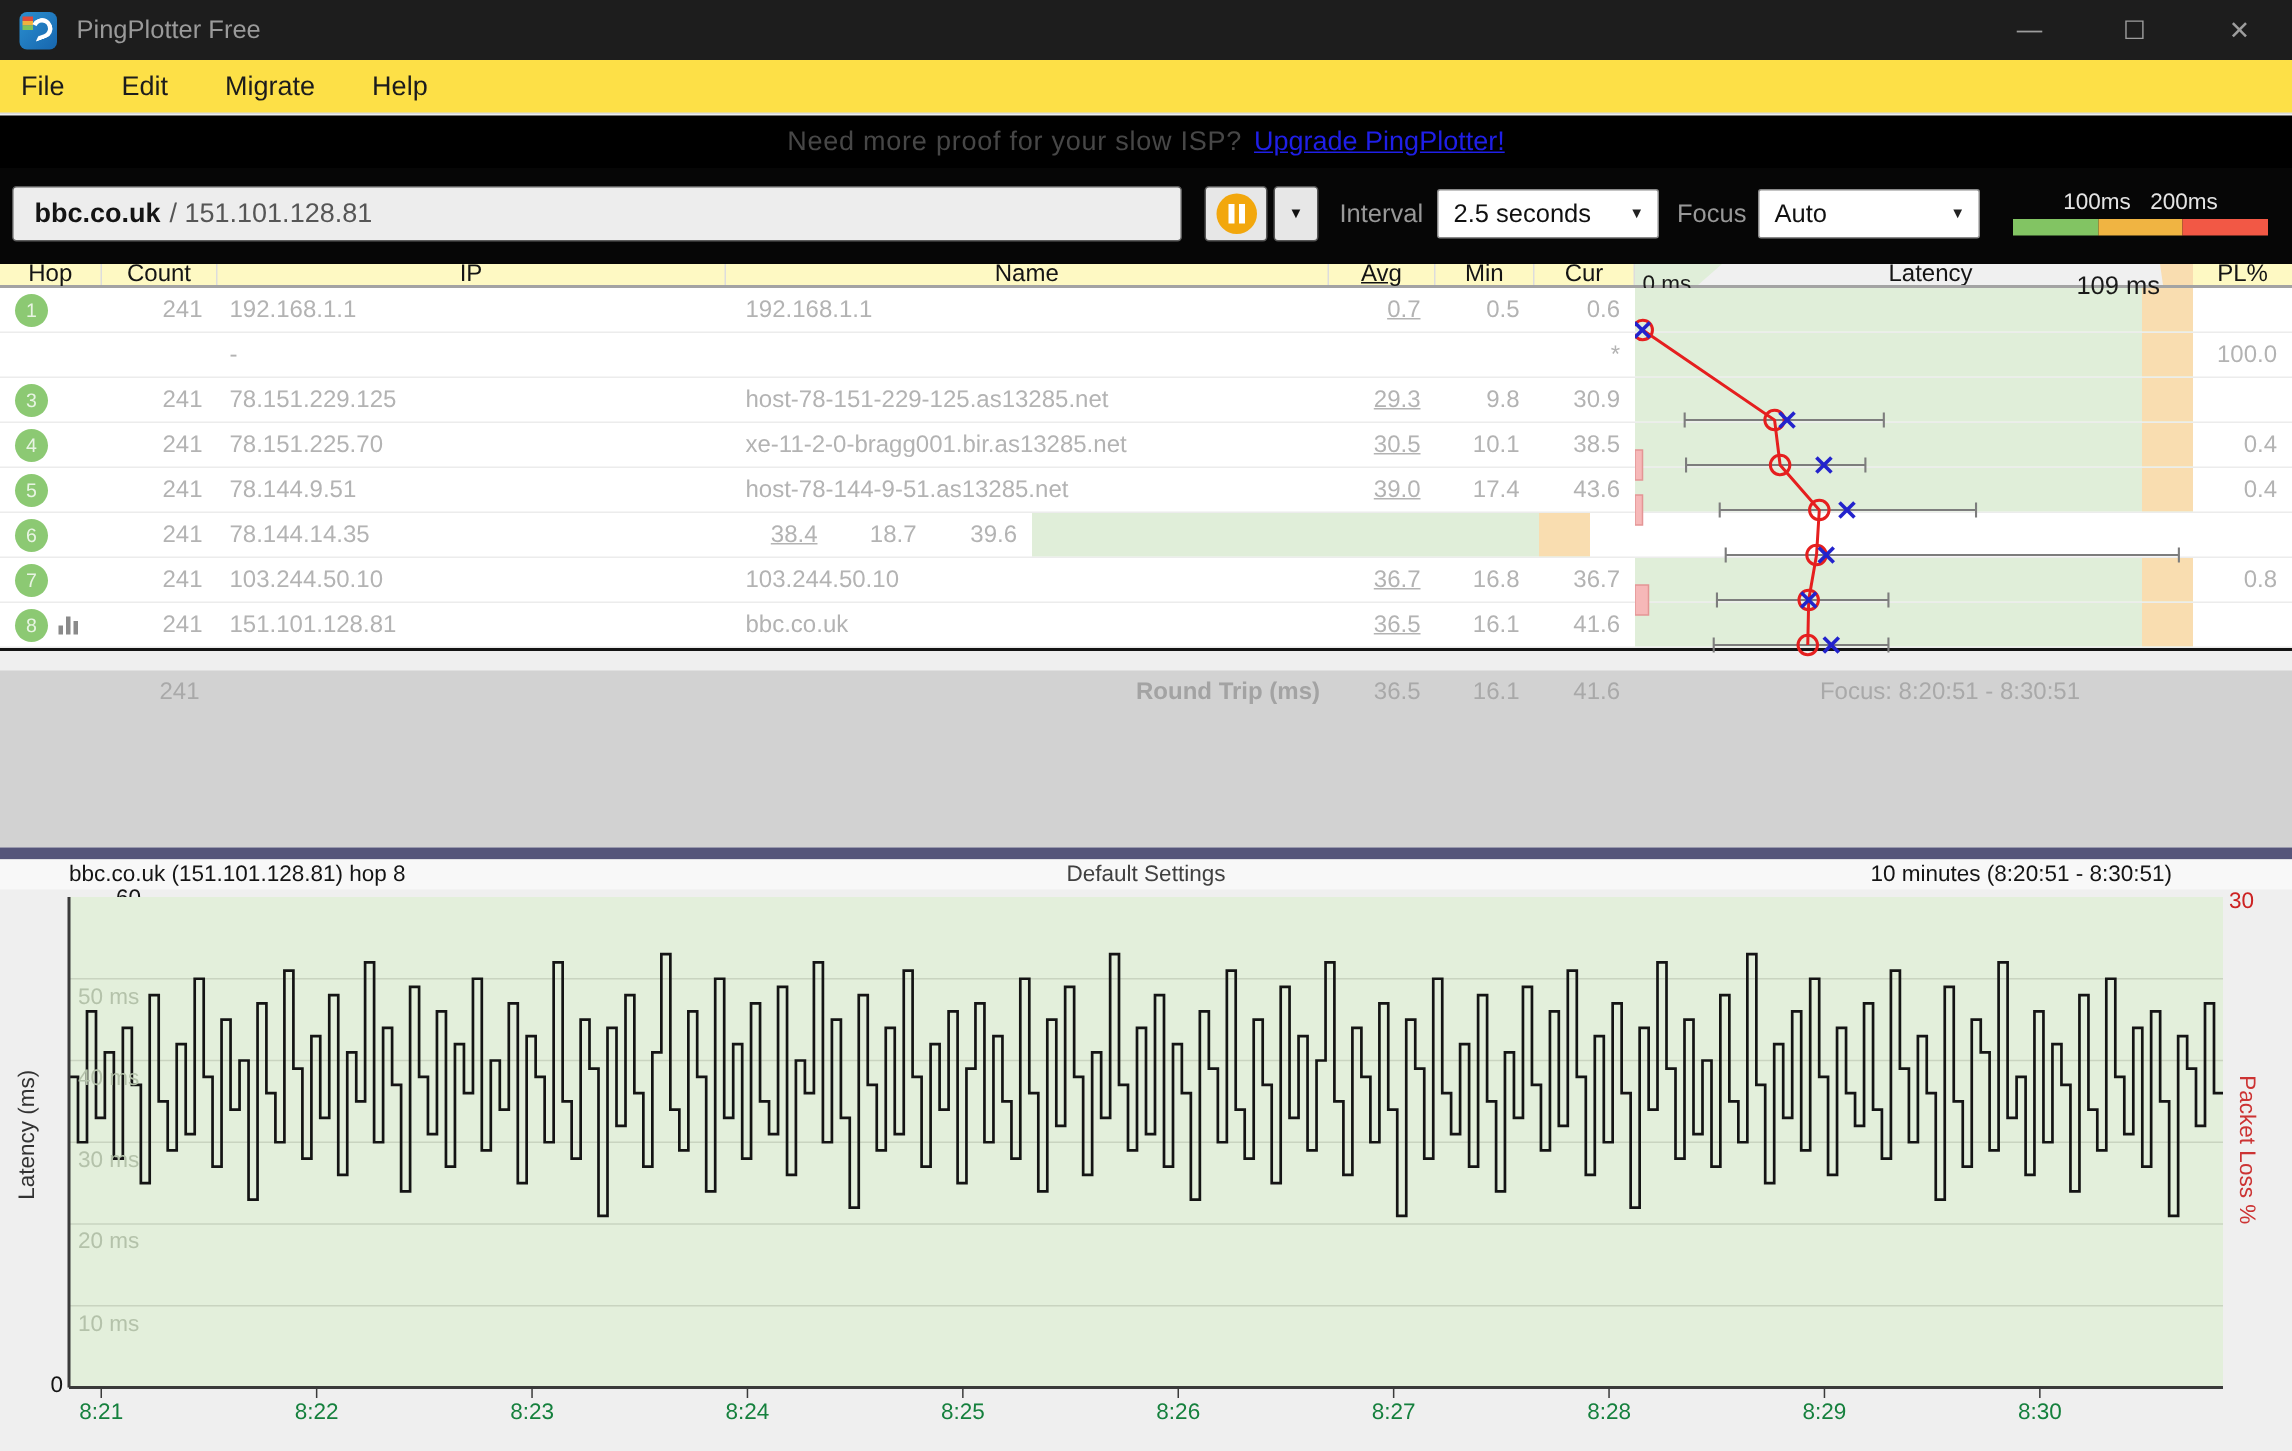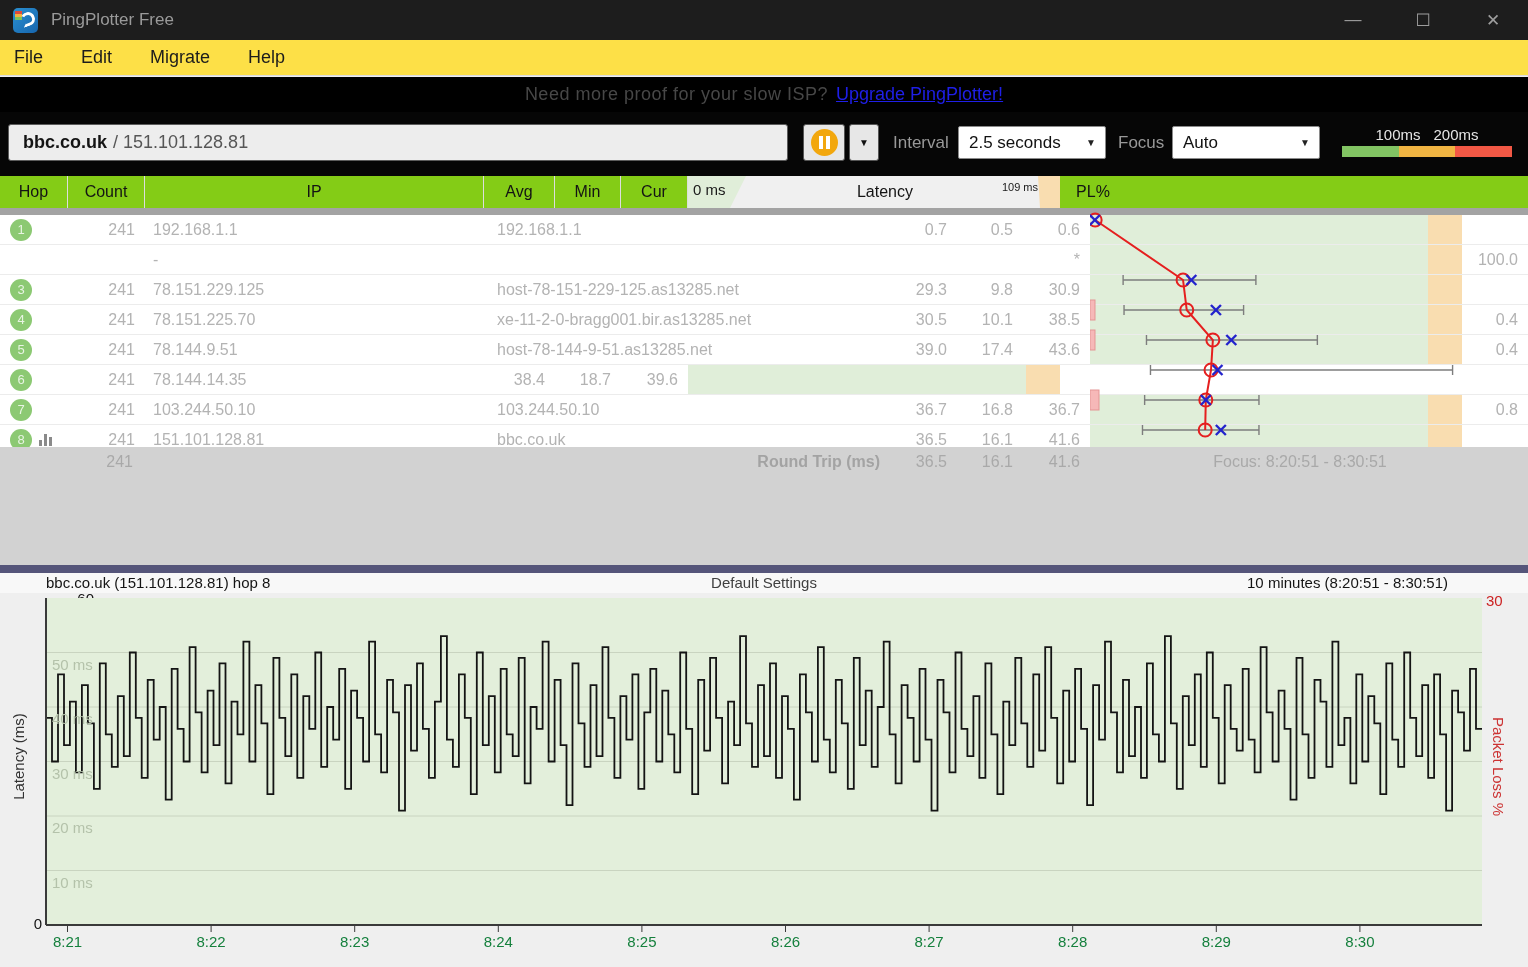--- a/index.html
+++ b/index.html
@@ -47,7 +47,7 @@
 
   
   .tablewrap { position:absolute; left:0; top:176px; width:1528px; }
-  .thead { display:flex; height:39px; background:#84cc16; border-bottom:7px solid #a3a3a3; font-size:16px; color:#141414; align-items:stretch; }
+  .thead { display:flex; height:16px; background:#fef9c3; border-bottom:2px solid #a3a3a3; font-size:16px; color:#141414; align-items:stretch; }
   .thead .hc { display:flex; align-items:center; justify-content:center; border-right:1px solid #dddddd; }
   .c-hop{width:68px;} .c-count{width:77px;} .c-ip{width:339px;} .c-name{width:402px;}
   .c-avg{width:71px;} .c-min{width:66px;} .c-cur{width:67px;} .c-lat{width:372px;} .c-pl{width:66px;}

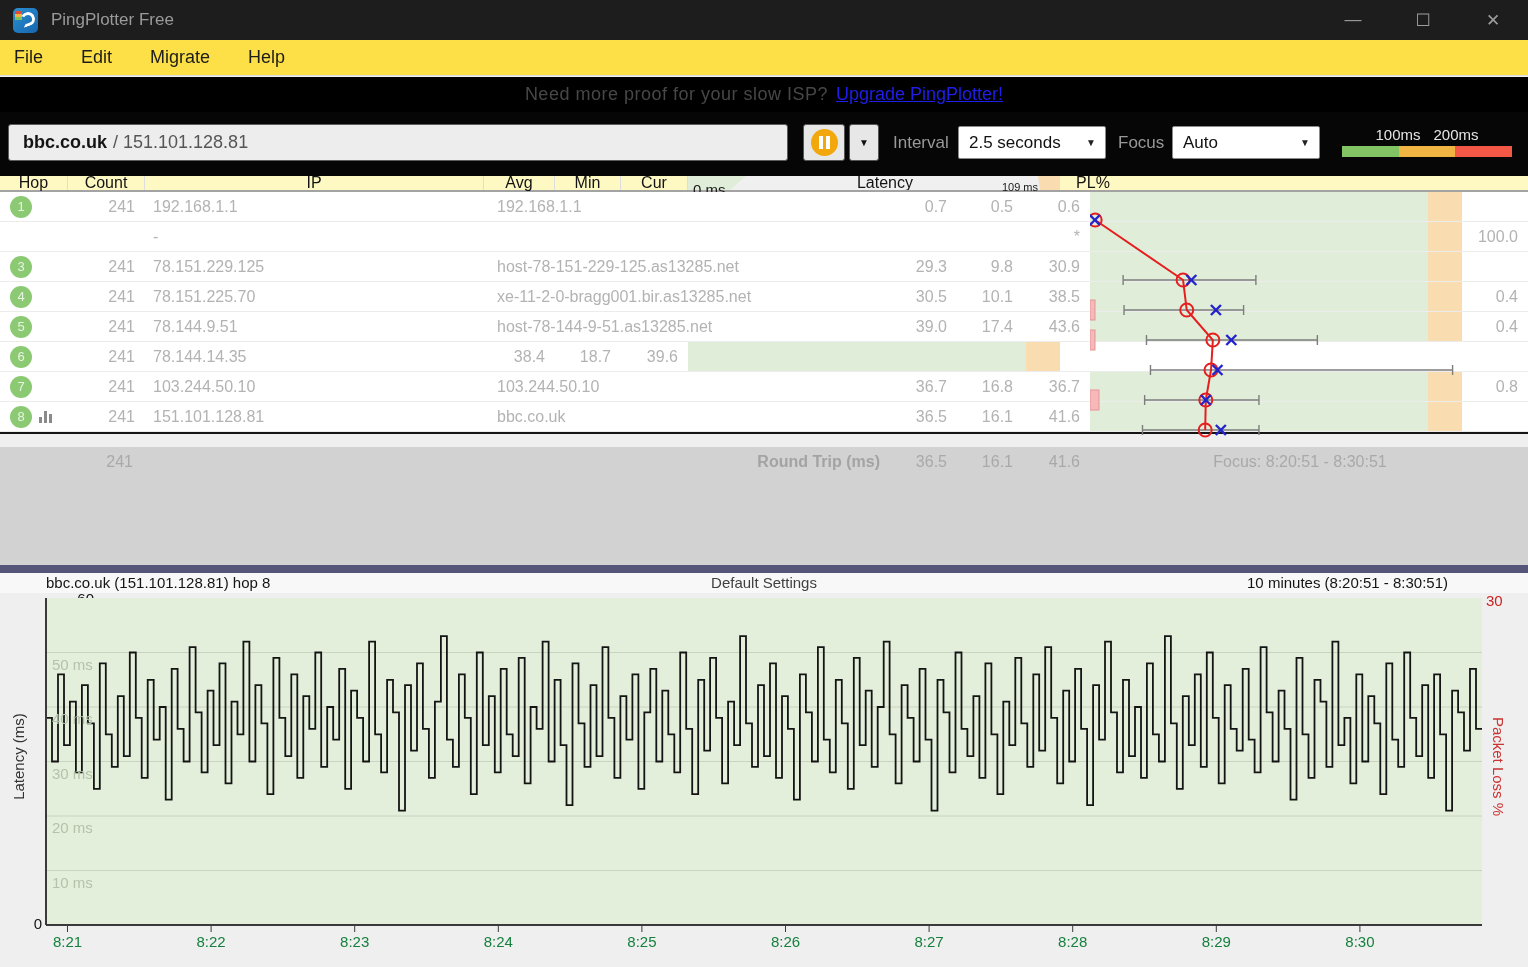--- a/index.html
+++ b/index.html
@@ -167,6 +167,7 @@
       <div class="hc c-hop">Hop</div>
       <div class="hc c-count">Count</div>
       <div class="hc c-ip">IP</div>
+      <div class="hc c-name">Name</div>
       <div class="hc c-avg">Avg</div>
       <div class="hc c-min">Min</div>
       <div class="hc c-cur">Cur</div>

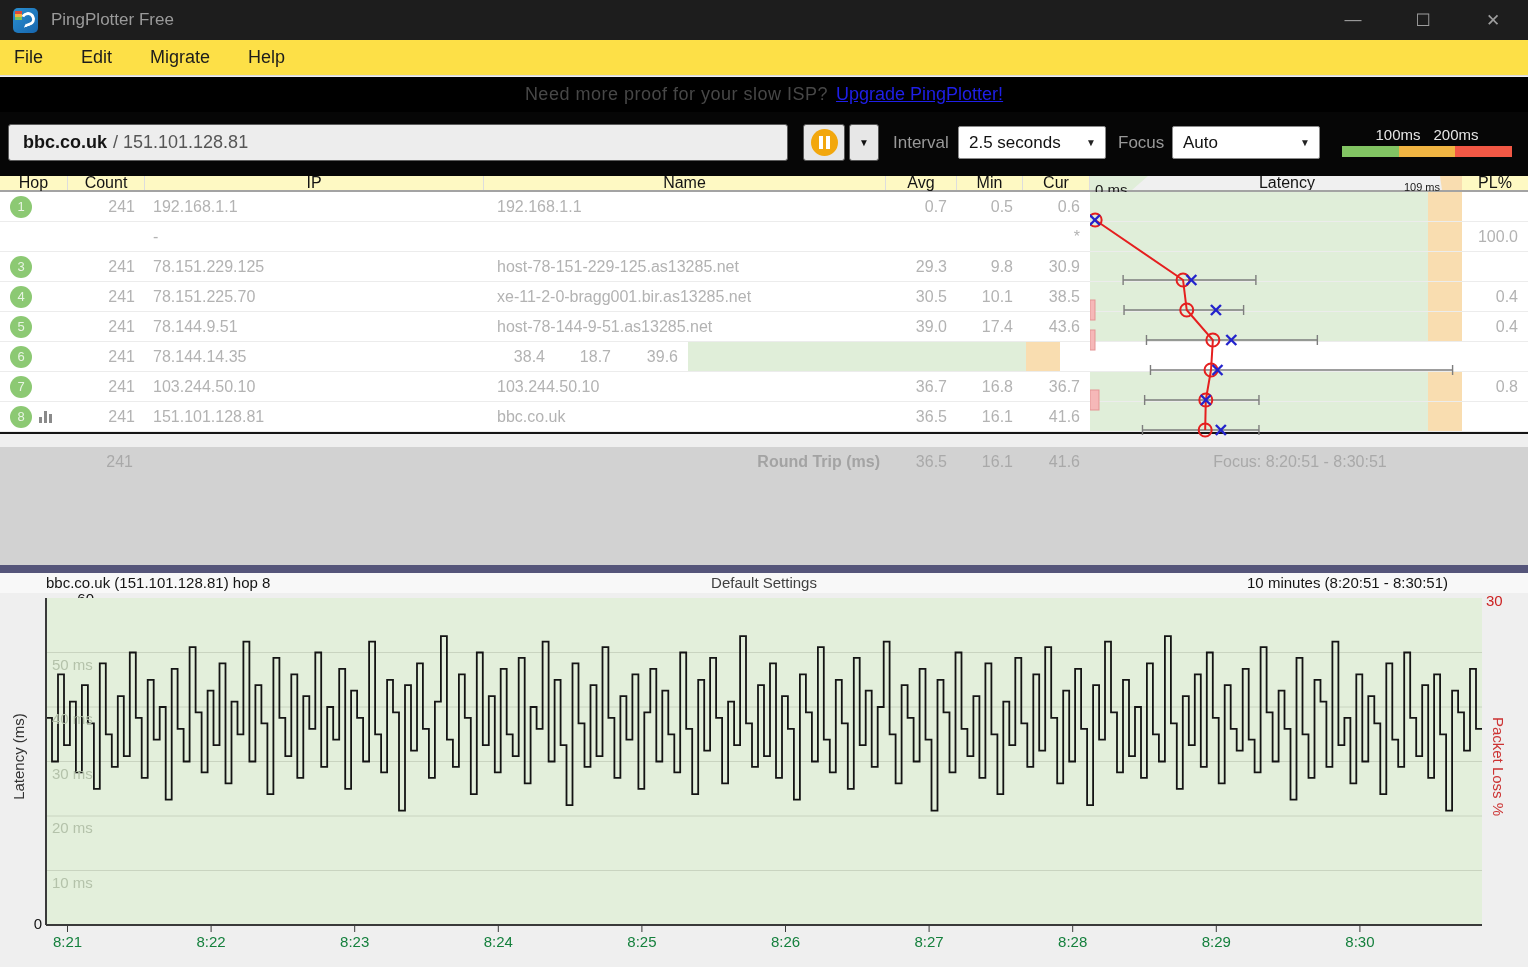--- a/index.html
+++ b/index.html
@@ -50,7 +50,7 @@
   .thead { display:flex; height:16px; background:#fef9c3; border-bottom:2px solid #a3a3a3; font-size:16px; color:#141414; align-items:stretch; }
   .thead .hc { display:flex; align-items:center; justify-content:center; border-right:1px solid #dddddd; }
   .c-hop{width:68px;} .c-count{width:77px;} .c-ip{width:339px;} .c-name{width:402px;}
-  .c-avg{width:71px;} .c-min{width:66px;} .c-cur{width:67px;} .c-lat{width:372px;} .c-pl{width:66px;}
+  .c-avg{width:71px;text-decoration:underline;} .c-min{width:66px;} .c-cur{width:67px;} .c-lat{width:372px;} .c-pl{width:66px;}
   .lat-head { position:relative; background:#e0eed9; border-right:none !important; }
   .lat-head .orange-band, .latcell .orange-band { position:absolute; left:338px; top:0; width:34px; height:100%; background:#f9ddb0; }
   .lat-trap { position:absolute; left:42px; top:0; width:310px; height:100%; background:#f0f0f0; clip-path:polygon(16px 0, calc(100% - 2px) 0, 100% 100%, 0 100%); display:flex; align-items:center; justify-content:center; }

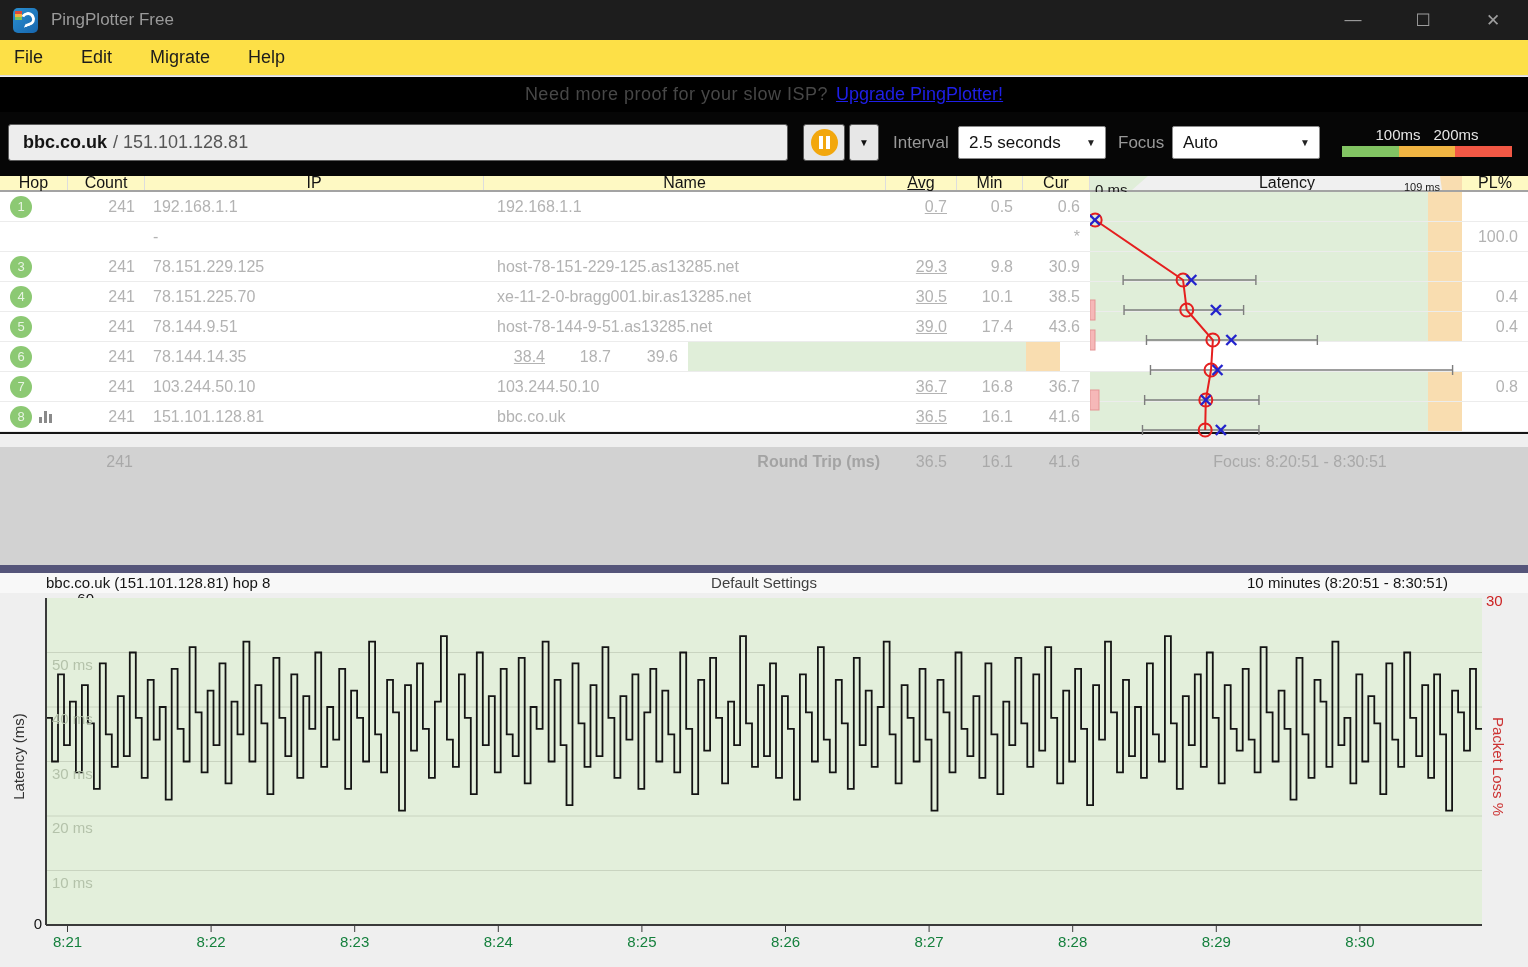--- a/index.html
+++ b/index.html
@@ -55,7 +55,7 @@
   .lat-head .orange-band, .latcell .orange-band { position:absolute; left:338px; top:0; width:34px; height:100%; background:#f9ddb0; }
   .lat-trap { position:absolute; left:42px; top:0; width:310px; height:100%; background:#f0f0f0; clip-path:polygon(16px 0, calc(100% - 2px) 0, 100% 100%, 0 100%); display:flex; align-items:center; justify-content:center; }
   .lat-left { position:absolute; left:5px; top:5px; font-size:15px; color:#1a1a1a; }
-  .lat-right { position:absolute; right:22px; top:5px; font-size:11px; color:#1a1a1a; z-index:3; }
+  .lat-right { position:absolute; right:22px; top:5px; font-size:17px; color:#1a1a1a; z-index:3; }
   .rows { position:relative; border-bottom:2px solid #141414; }
   .hrow { display:flex; height:30px; background:#fff; border-bottom:1px solid #ececec; font-size:16px; color:#b3b3b3; }
   .hrow .cell { display:flex; align-items:center; }

